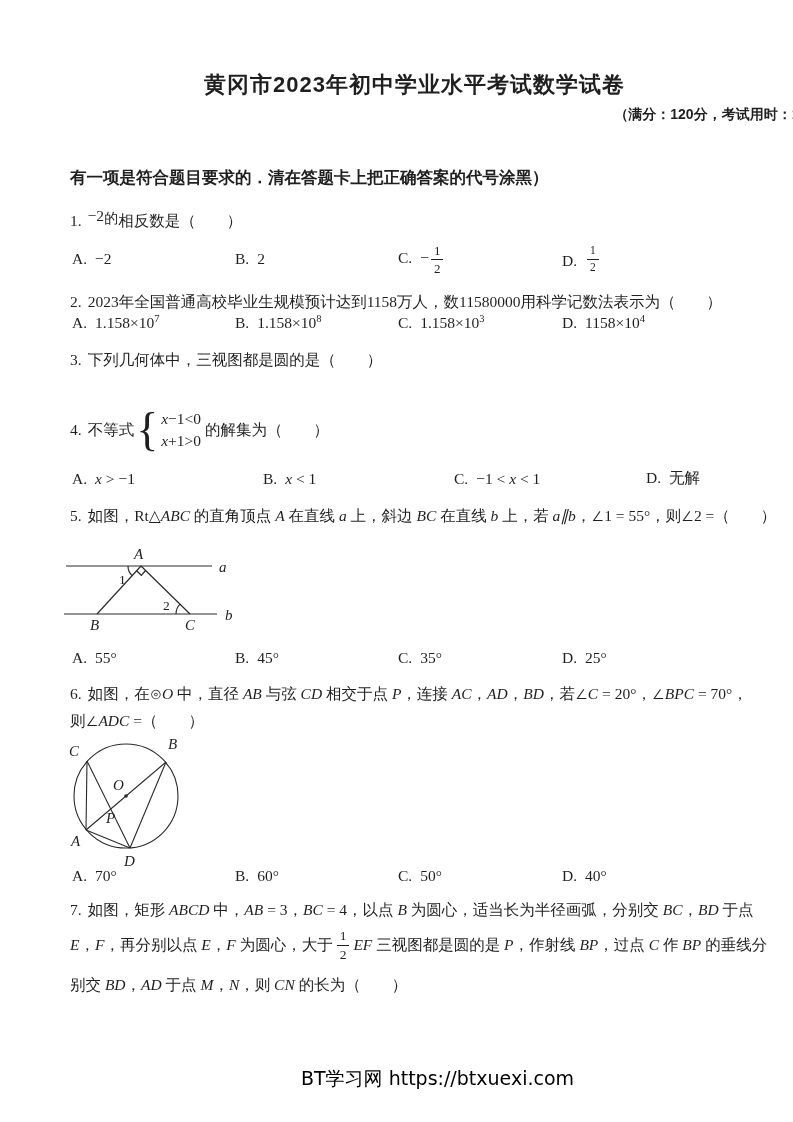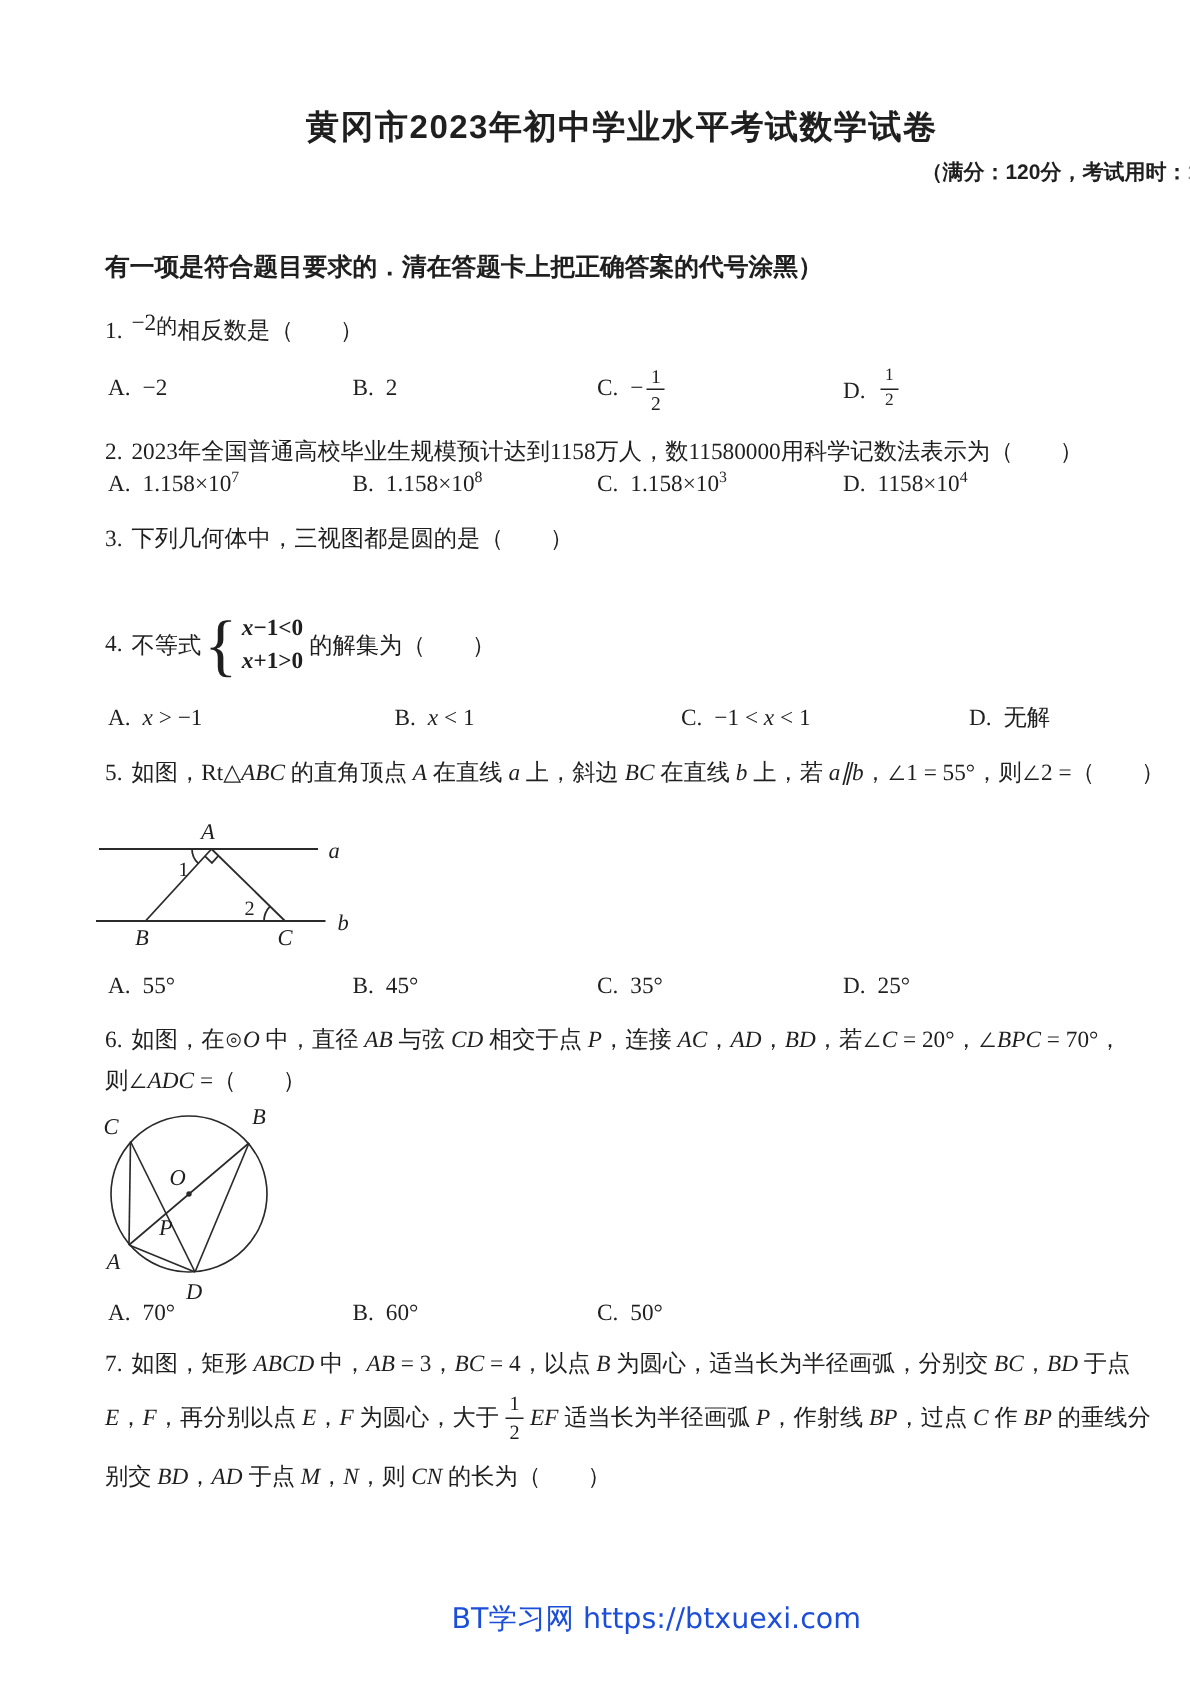--- a/index.html
+++ b/index.html
@@ -28,7 +28,7 @@
   .frac.mid{vertical-align:middle;font-size:13px;}
   .flexline{position:absolute;left:70px;display:flex;align-items:center;font-size:15.5px;white-space:nowrap;}
   .brace{font-size:46px;font-weight:400;line-height:0.9;margin:0 3px 0 2px;font-family:"Liberation Serif",serif;}
-  .syslines{display:inline-block;line-height:22px;font-size:15.5px;font-weight:bold;}
+  .syslines{display:inline-block;line-height:22px;font-size:15.5px;}
   .sysline{display:block;}
   figure{margin:0;}
   svg text{font-family:"Liberation Serif",serif;font-size:15px;fill:#1f1f1f;font-style:italic;}

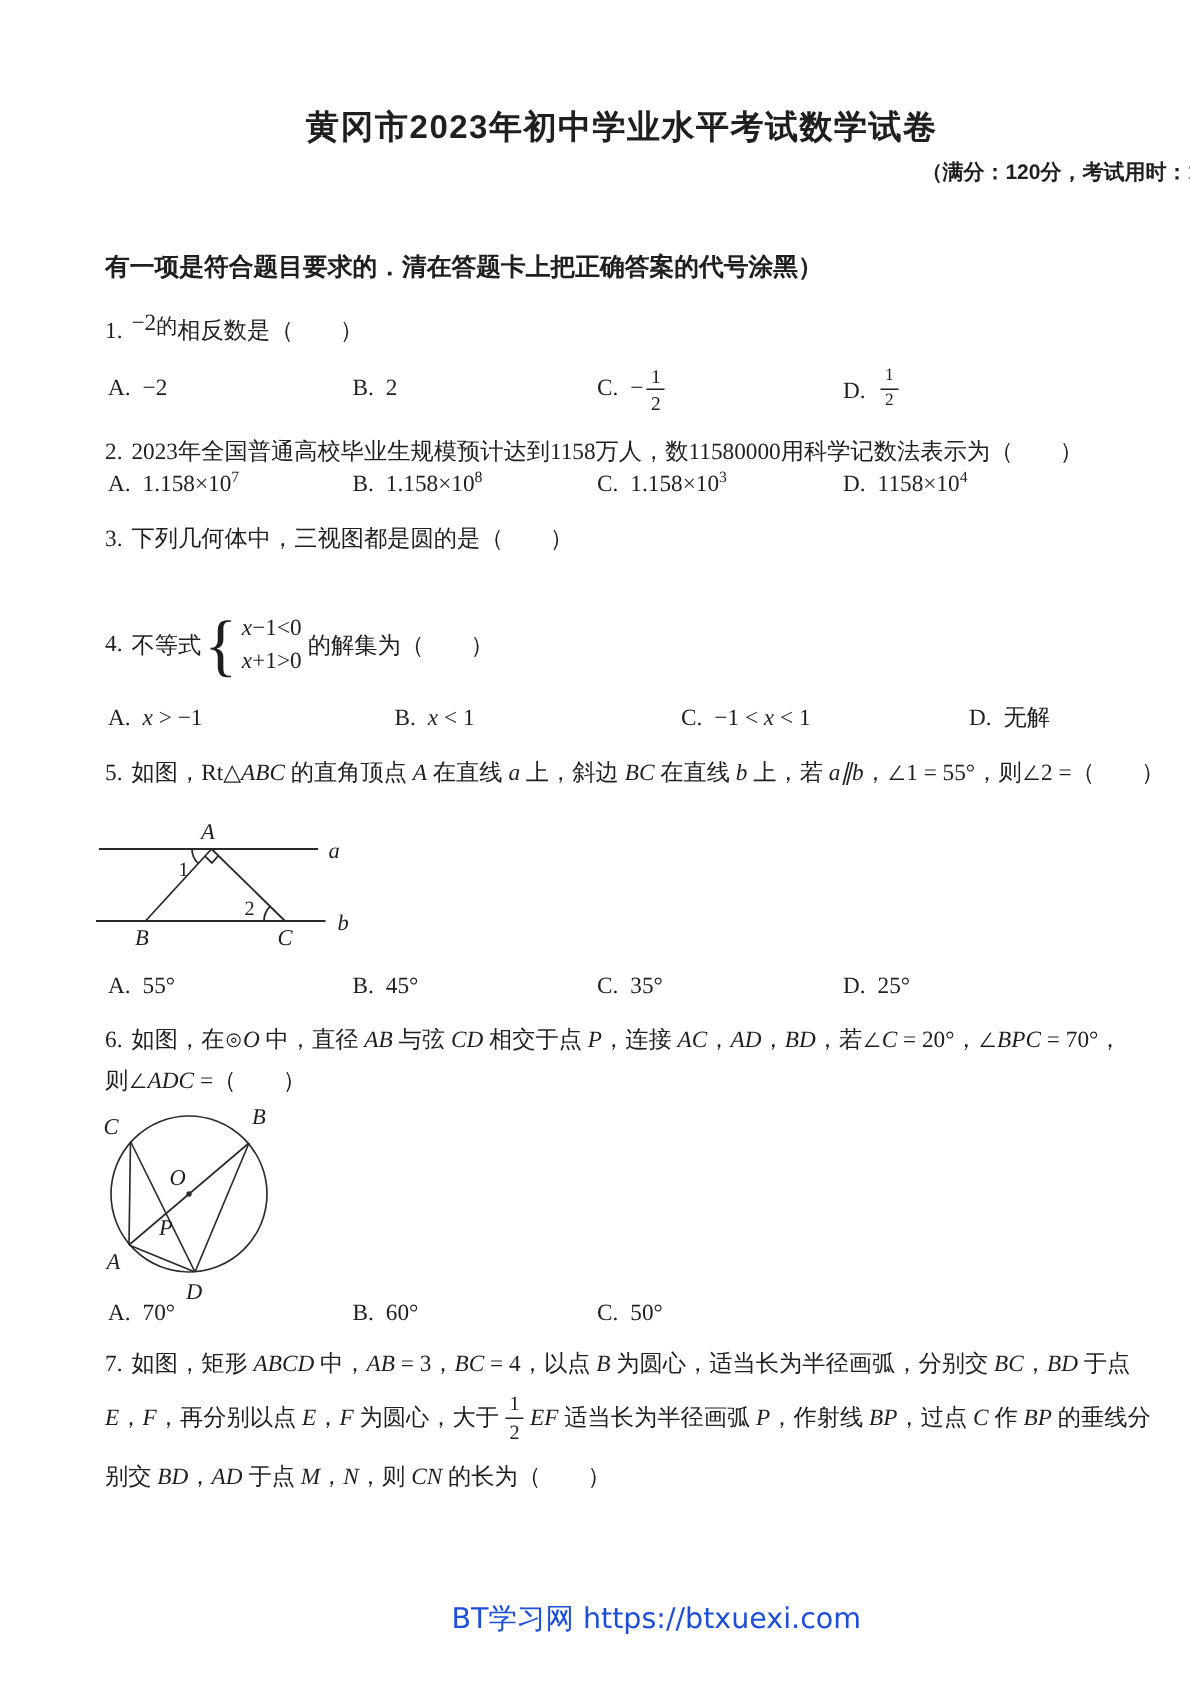--- a/index.html
+++ b/index.html
@@ -133,6 +133,7 @@
     <span><span class="ol">A.</span><span>70°</span></span>
     <span><span class="ol">B.</span><span>60°</span></span>
     <span><span class="ol">C.</span><span>50°</span></span>
+    <span><span class="ol">D.</span><span>40°</span></span>
   </div>
 
   <div class="line" style="top:897px;"><span class="qnum">7.</span><span><span>如图，矩形 </span><span class="it">ABCD</span><span> 中，</span><span class="it">AB</span><span> = 3，</span><span class="it">BC</span><span> = 4，以点 </span><span class="it">B</span><span> 为圆心，适当长为半径画弧，分别交 </span><span class="it">BC</span><span>，</span><span class="it">BD</span><span> 于点</span></span></div>

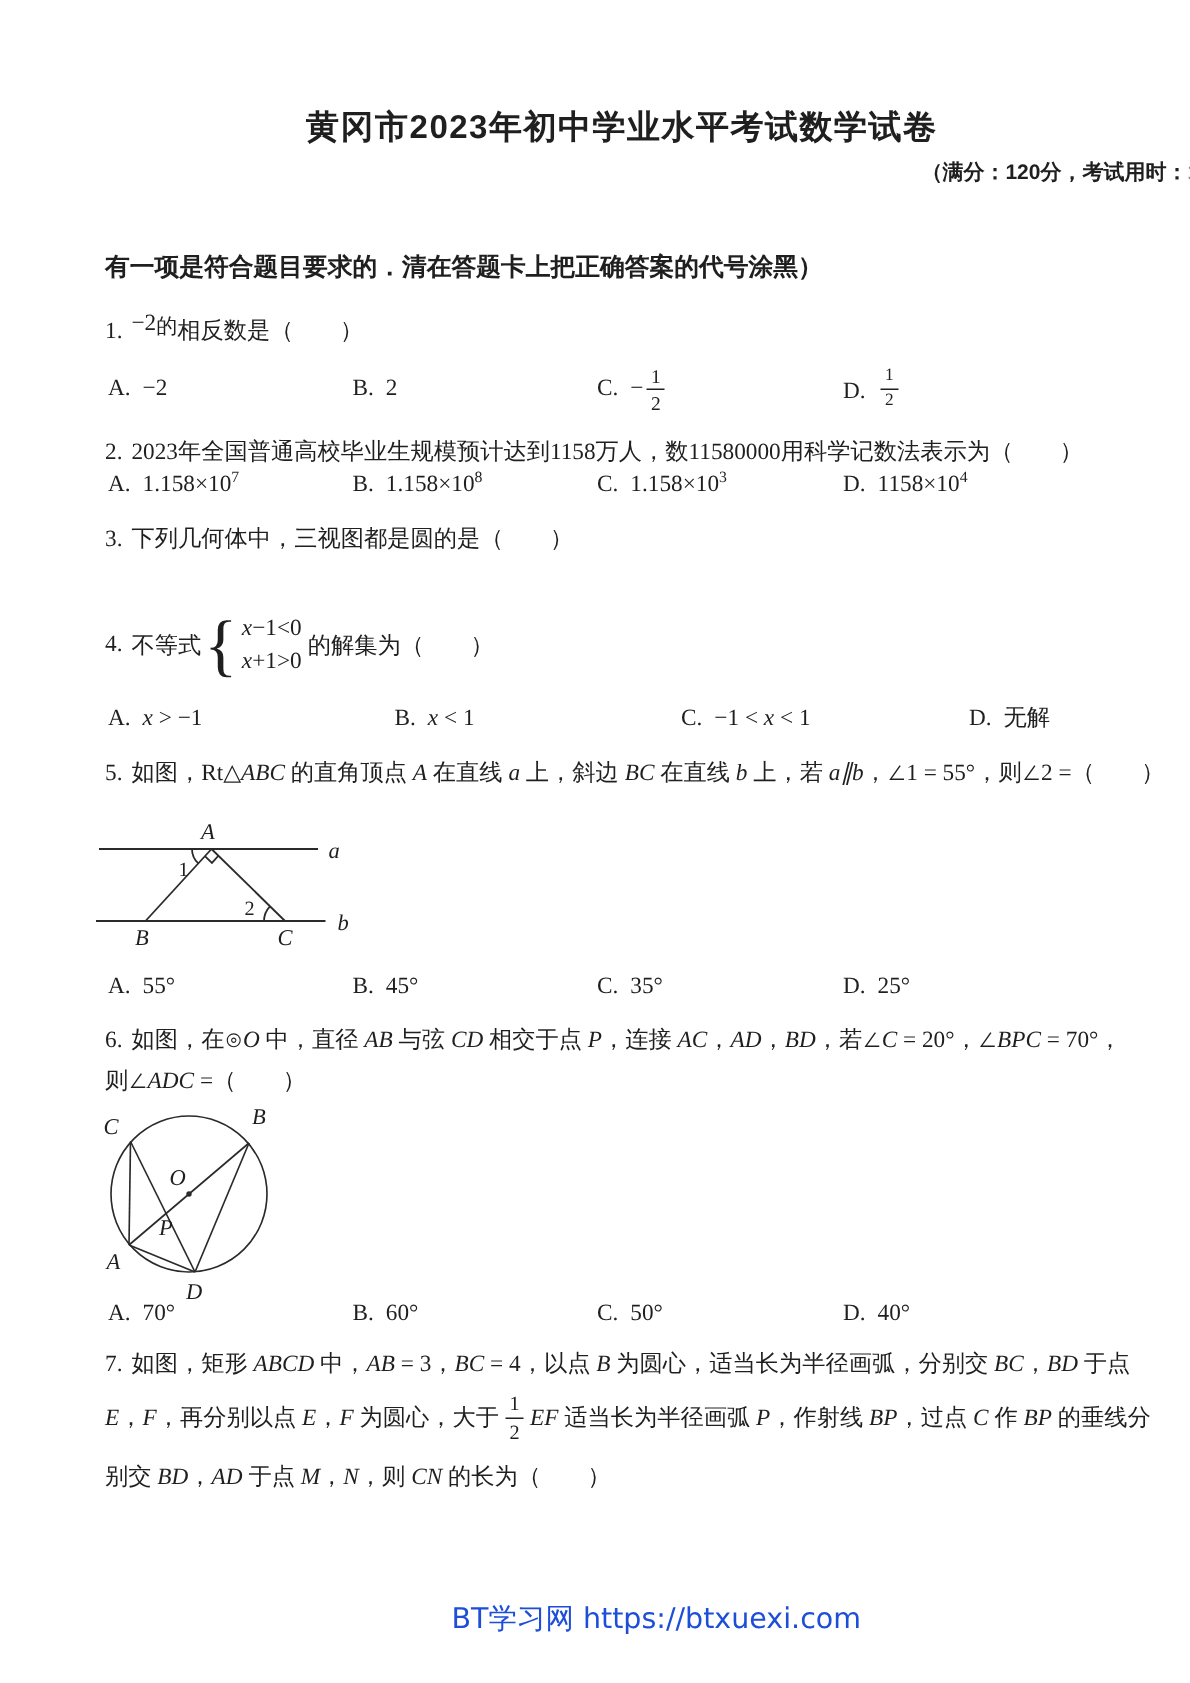--- a/index.html
+++ b/index.html
@@ -143,7 +143,7 @@
         <span class="fn">1</span>
         <span class="fd">2</span>
       </span>
-    <span><span></span><span class="it">EF</span><span> 适当长为半径画弧 </span><span class="it">P</span><span>，作射线 </span><span class="it">BP</span><span>，过点 </span><span class="it">C</span><span> 作 </span><span class="it">BP</span><span> 的垂线分</span></span>
+    <span><span></span><span class="it">EF</span><span> 三视图都是圆的是 </span><span class="it">P</span><span>，作射线 </span><span class="it">BP</span><span>，过点 </span><span class="it">C</span><span> 作 </span><span class="it">BP</span><span> 的垂线分</span></span>
   </div>
   <div class="line" style="top:972px;"><span><span>别交 </span><span class="it">BD</span><span>，</span><span class="it">AD</span><span> 于点 </span><span class="it">M</span><span>，</span><span class="it">N</span><span>，则 </span><span class="it">CN</span><span> 的长为（　　）</span></span></div>
 

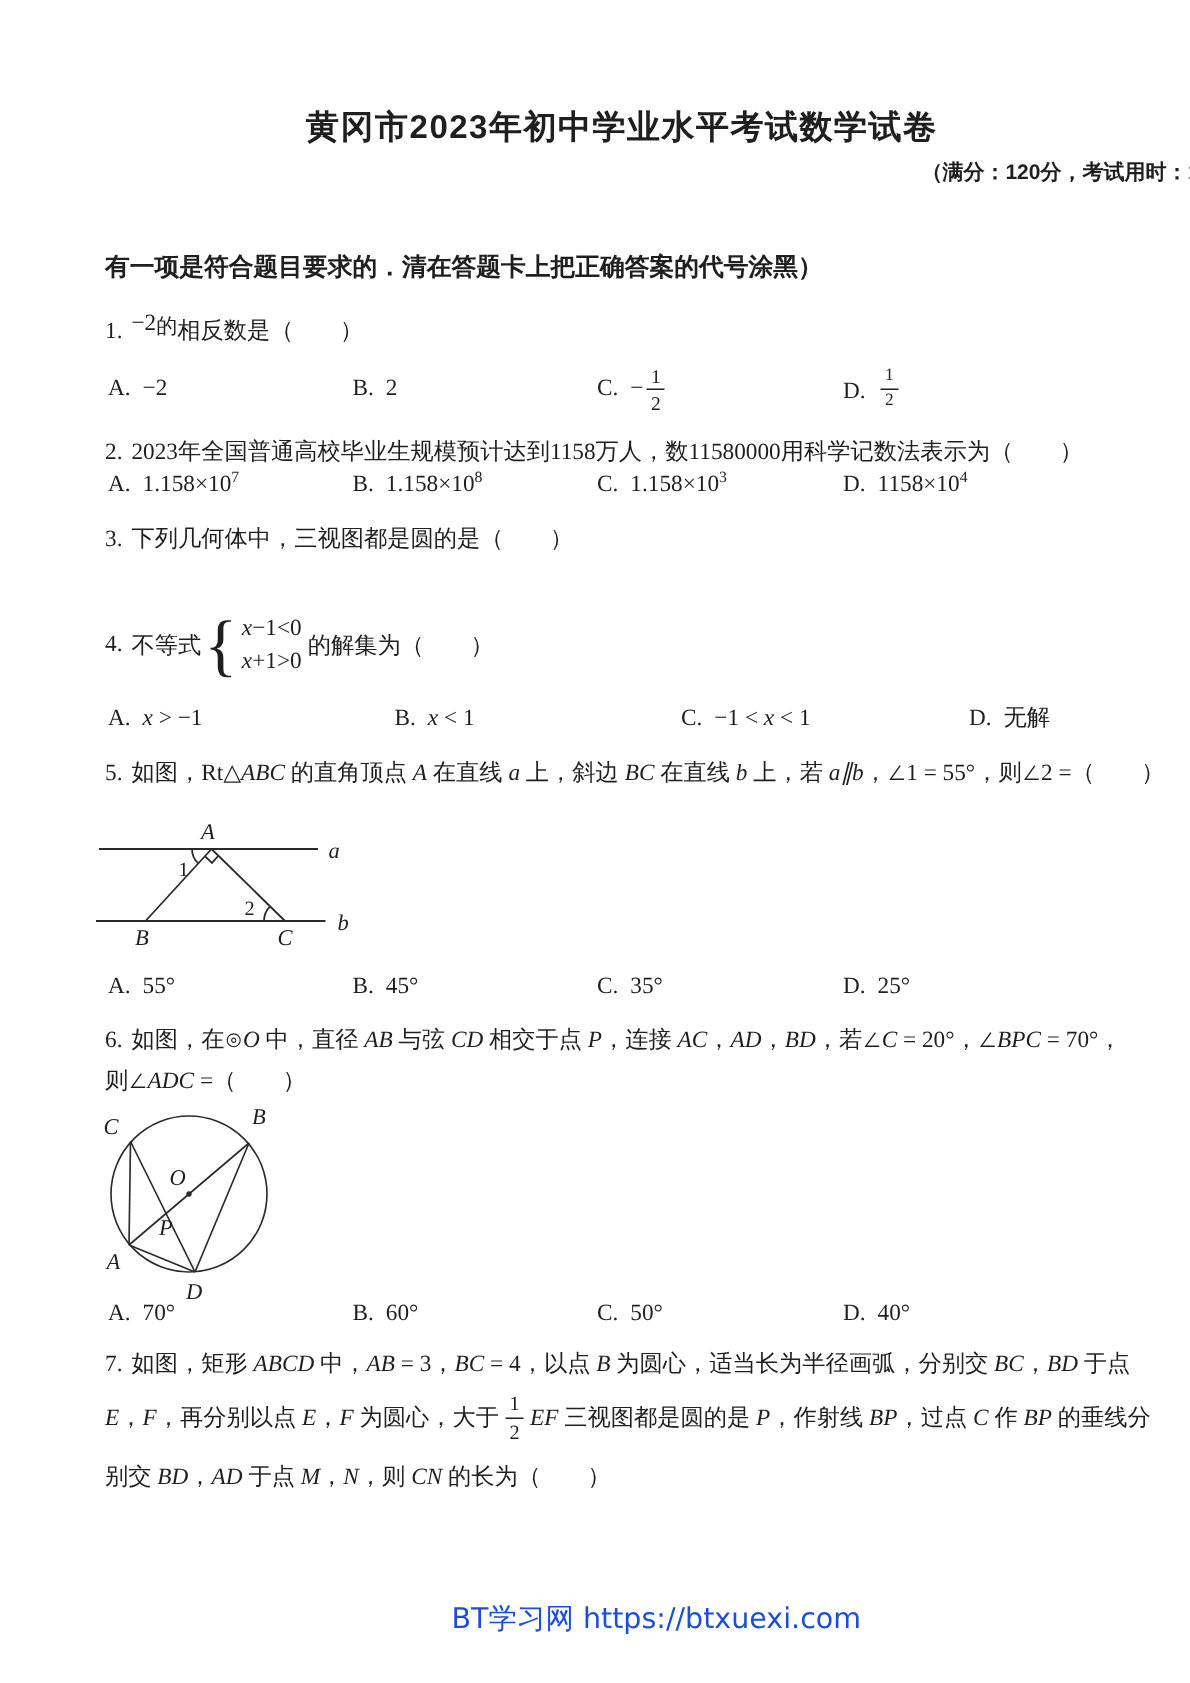--- a/index.html
+++ b/index.html
@@ -34,7 +34,7 @@
   svg text{font-family:"Liberation Serif",serif;font-size:15px;fill:#1f1f1f;font-style:italic;}
   svg text.up{font-style:normal;font-size:13.5px;}
   .footer{position:absolute;top:1066px;left:82px;width:711px;text-align:center;
-          font-family:"DejaVu Sans","Liberation Sans",sans-serif;font-size:19px;color:#1d4ed8;}
+          font-family:"DejaVu Sans","Liberation Sans",sans-serif;font-size:19px;color:#000000;}
 </style>
 </head>
 <body>

